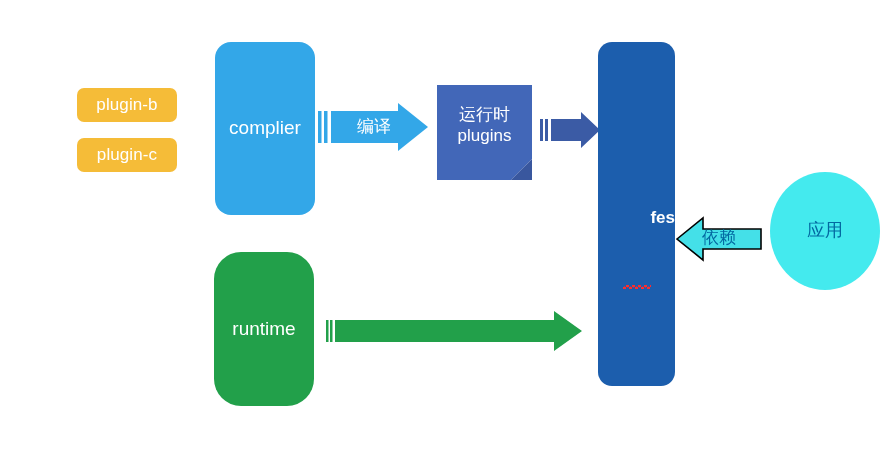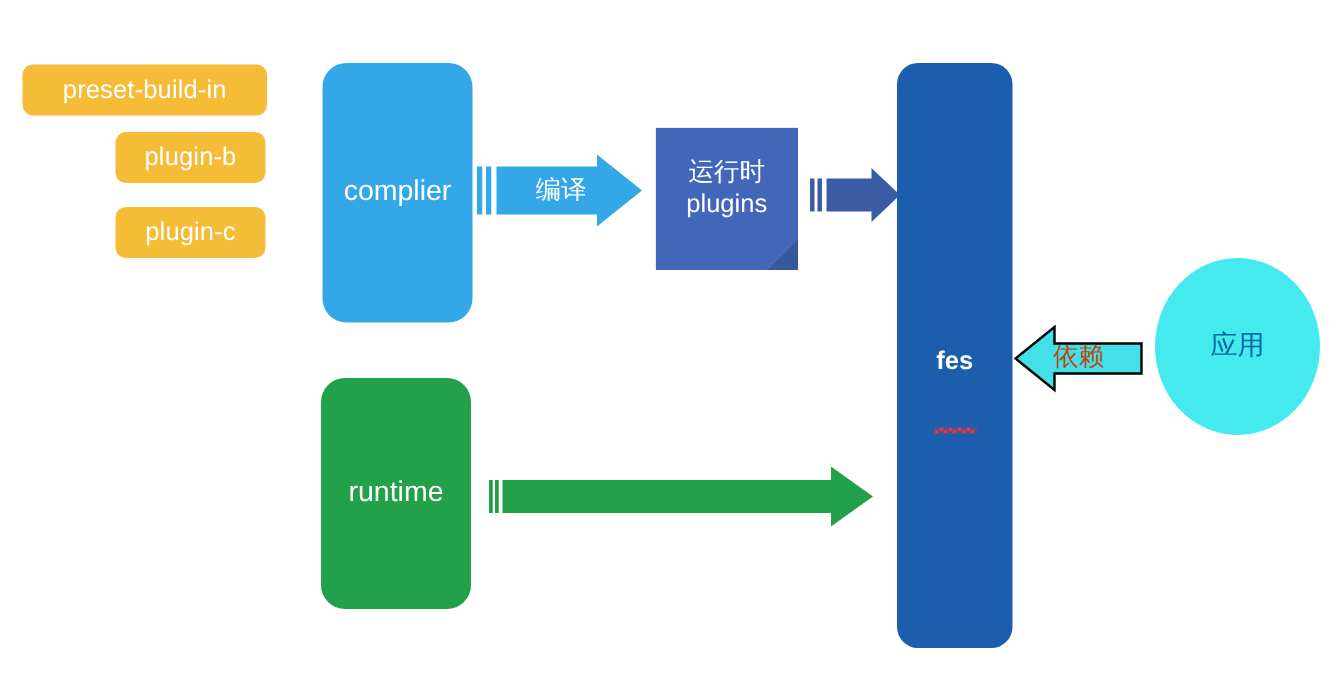--- a/index.html
+++ b/index.html
@@ -128,9 +128,6 @@
 
 <div id="canvas">
 
-  <div class="node chip" id="chip-preset">
-    <span class="txt">preset-build-in</span>
-  </div>
 
   <div class="node chip" id="chip-b">
     <span class="txt">plugin-b</span>

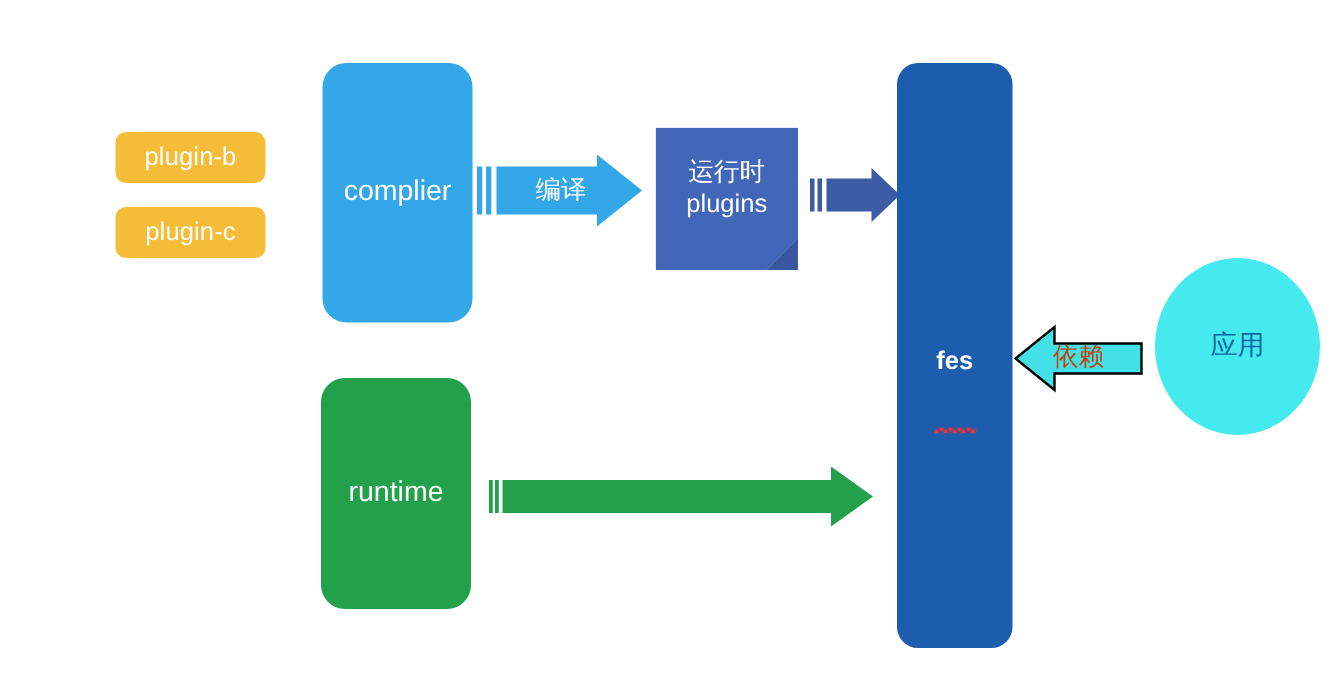--- a/index.html
+++ b/index.html
@@ -57,11 +57,12 @@
     font-size: 19px;
   }
   #box-fes {
-    left: 598px; top: 42px; width: 77px; height: 390px;
+    left: 598px; top: 42px; width: 77px; height: 344px;
     background: #1C5EAD;
     border-radius: 14px;
     font-size: 17px;
     font-weight: 600;
+    justify-content: flex-end;
   }
   #box-fes .txt {
     position: relative;

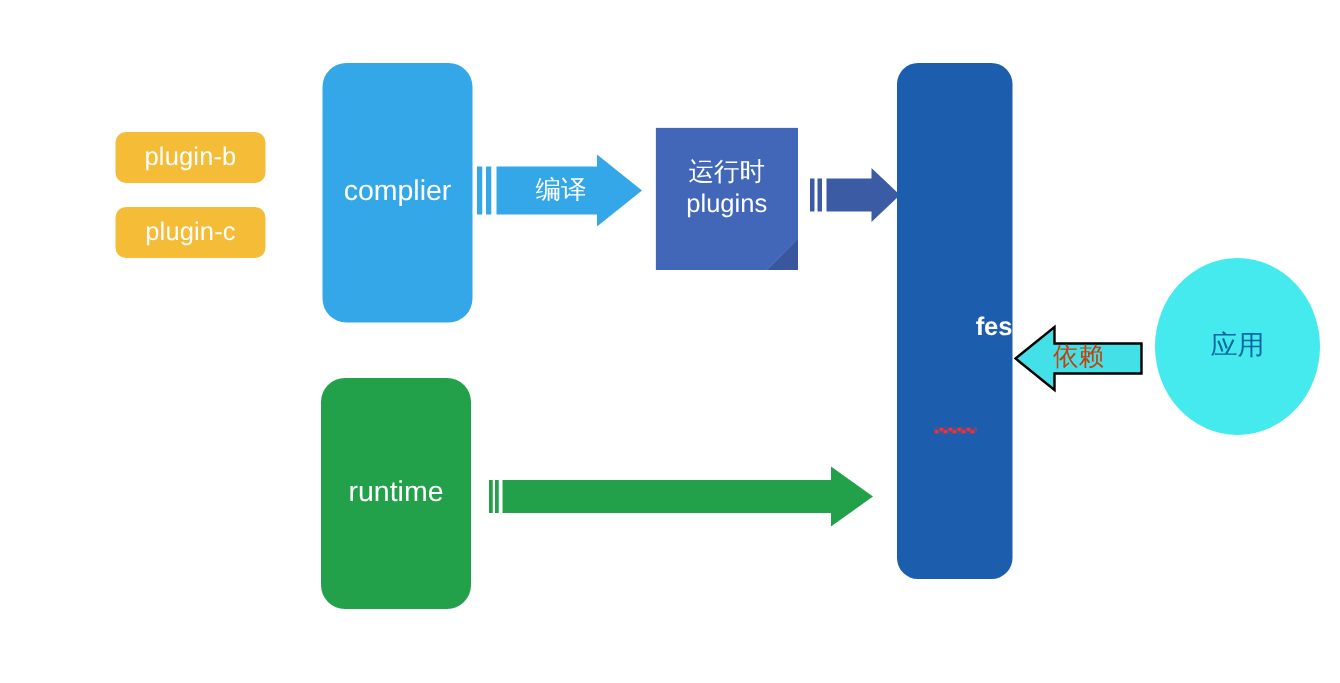--- a/index.html
+++ b/index.html
@@ -113,7 +113,7 @@
   }
 
   #arrow-compile-label { left: 348px; top: 113px; width: 52px; height: 26px; color: #ffffff; text-align: center; }
-  #arrow-depend-label  { left: 694px; top: 225px; width: 50px; height: 24px; color: #c2410c; }
+  #arrow-depend-label  { left: 694px; top: 225px; width: 50px; height: 24px; color: #0369a1; }
 
   
   #ellipse-app {

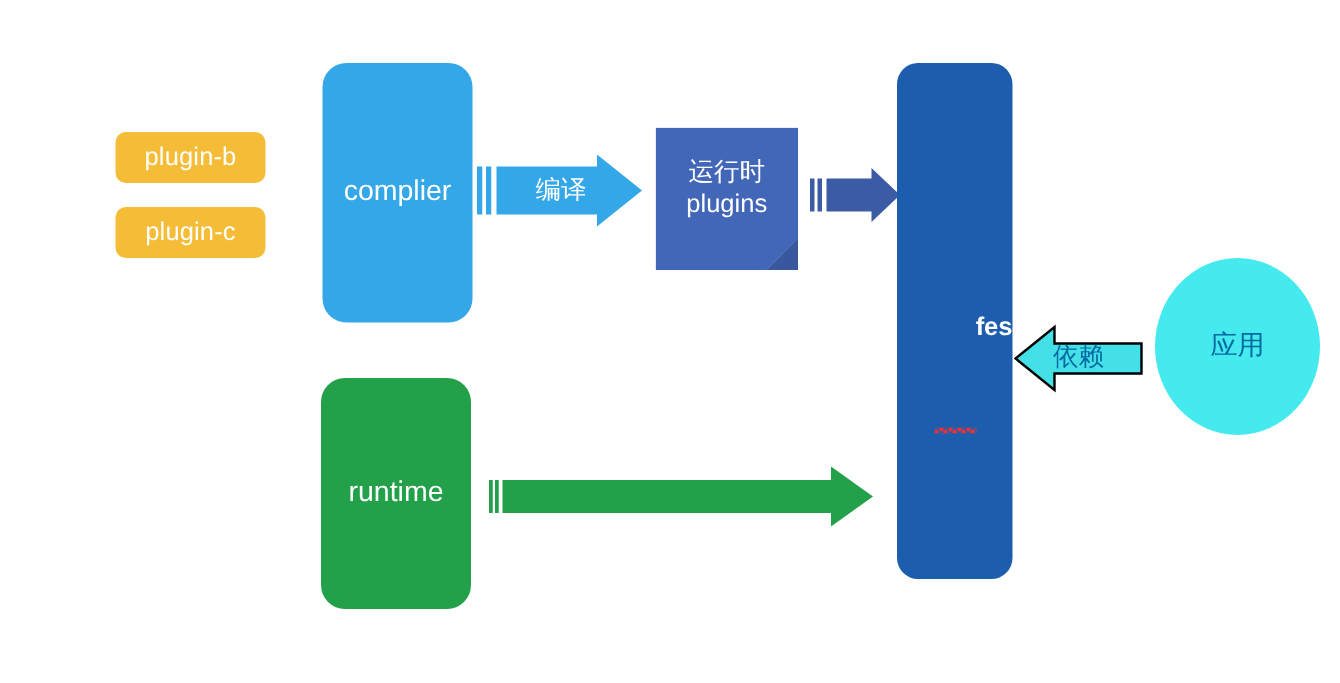--- a/index.html
+++ b/index.html
@@ -53,7 +53,7 @@
   #box-runtime {
     left: 214px; top: 252px; width: 100px; height: 154px;
     background: #22A04A;
-    border-radius: 16px;
+    border-radius: 27px;
     font-size: 19px;
   }
   #box-fes {

